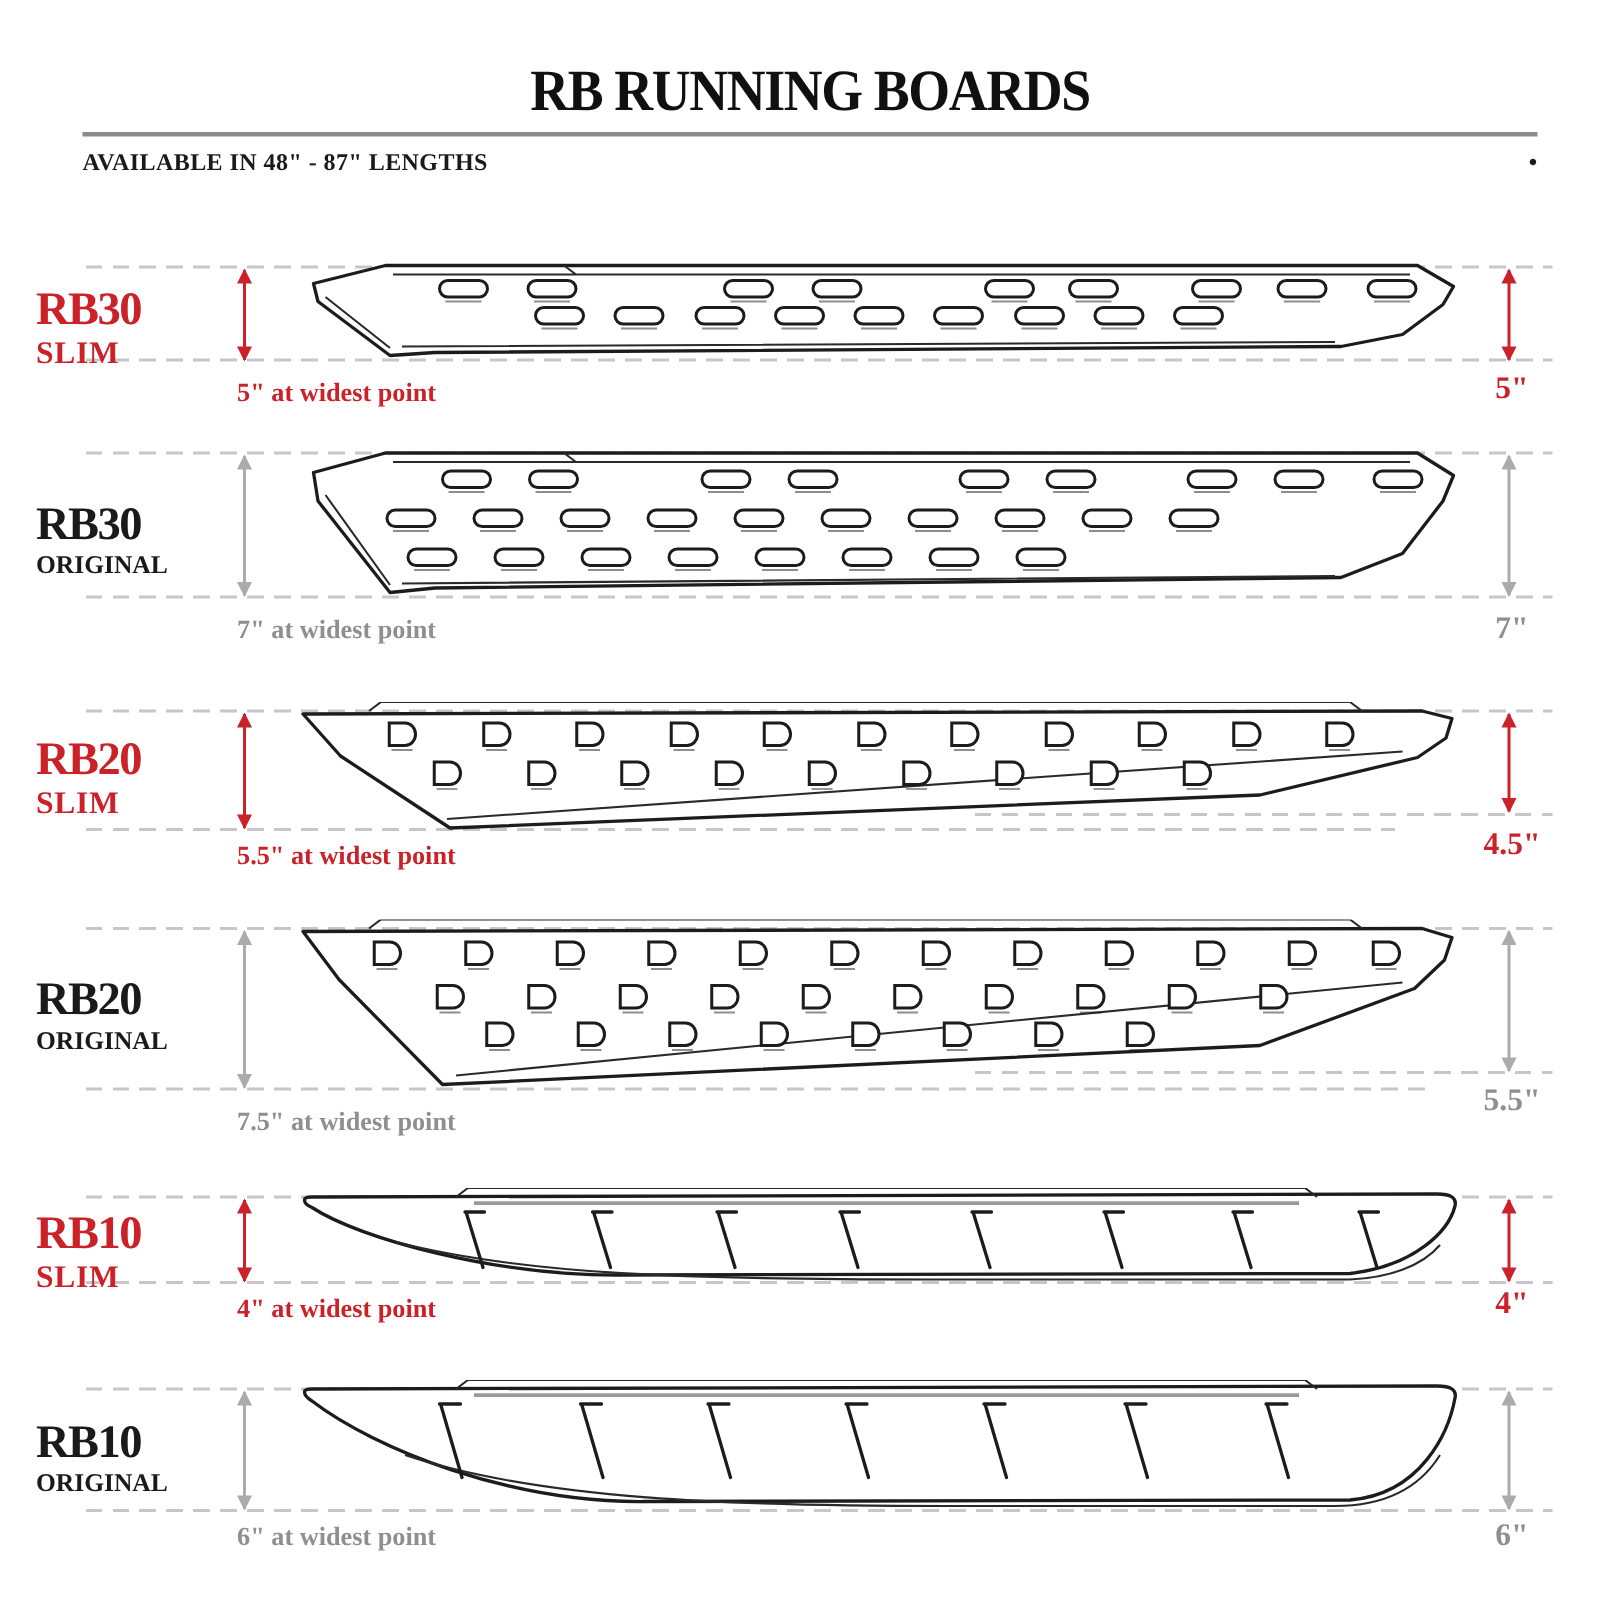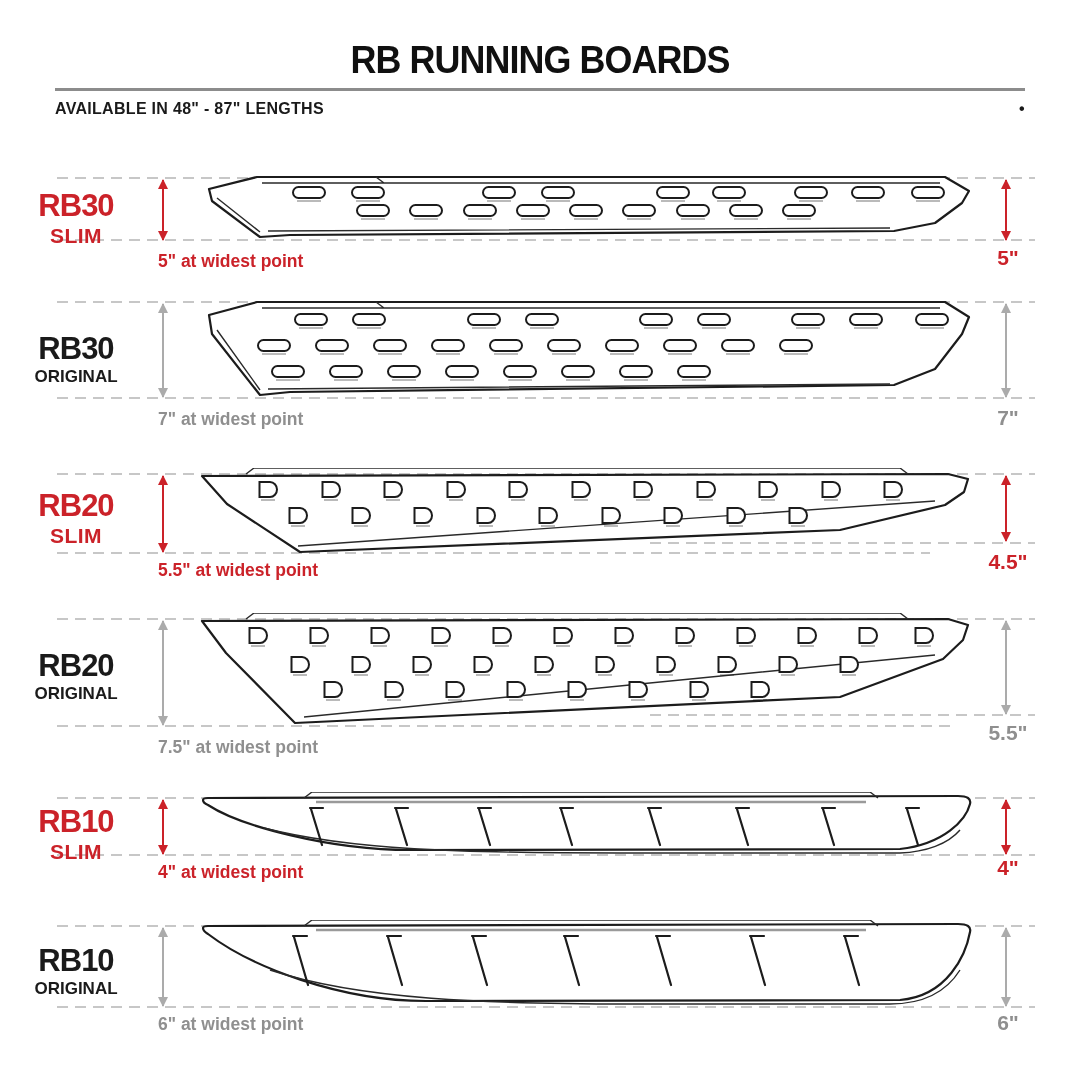--- a/index.html
+++ b/index.html
@@ -4,7 +4,7 @@
 <style>
   html,body{margin:0;padding:0;background:#fff;}
   #canvas{position:relative;width:1080px;height:1080px;background:#fff;overflow:hidden;
-          font-family:Liberation Sans, sans-serif;color:#1a1a1a;}
+          font-family:Liberation Serif, serif;color:#1a1a1a;}
   
   .title{position:absolute;top:38px;left:0;width:100%;text-align:center;
          font-size:39px;font-weight:bold;letter-spacing:-1px;color:#101010;

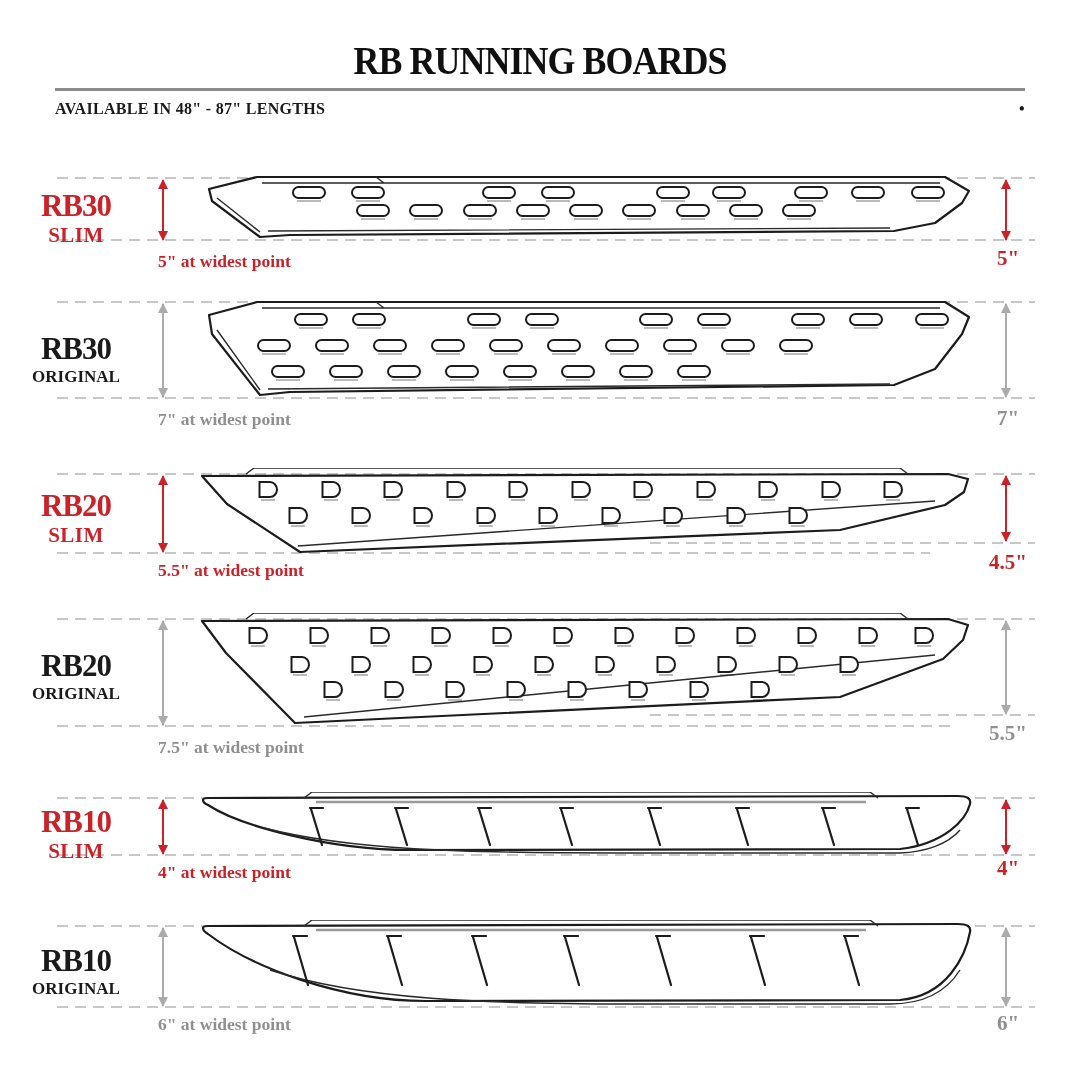--- a/index.html
+++ b/index.html
@@ -17,7 +17,7 @@
   .dash{position:absolute;height:2px;left:57px;width:978px;
         background:repeating-linear-gradient(90deg,#c7c7c7 0 11px,transparent 11px 18px);}
   
-  .row-label{position:absolute;left:11px;width:130px;text-align:center;line-height:1;}
+  .row-label{position:absolute;left:24px;width:130px;text-align:left;line-height:1;}
   .model{font-size:31px;font-weight:bold;letter-spacing:-1px;}
   .variant{font-weight:bold;letter-spacing:.5px;margin-top:4px;}
   .variant.slim{font-size:21px;}

